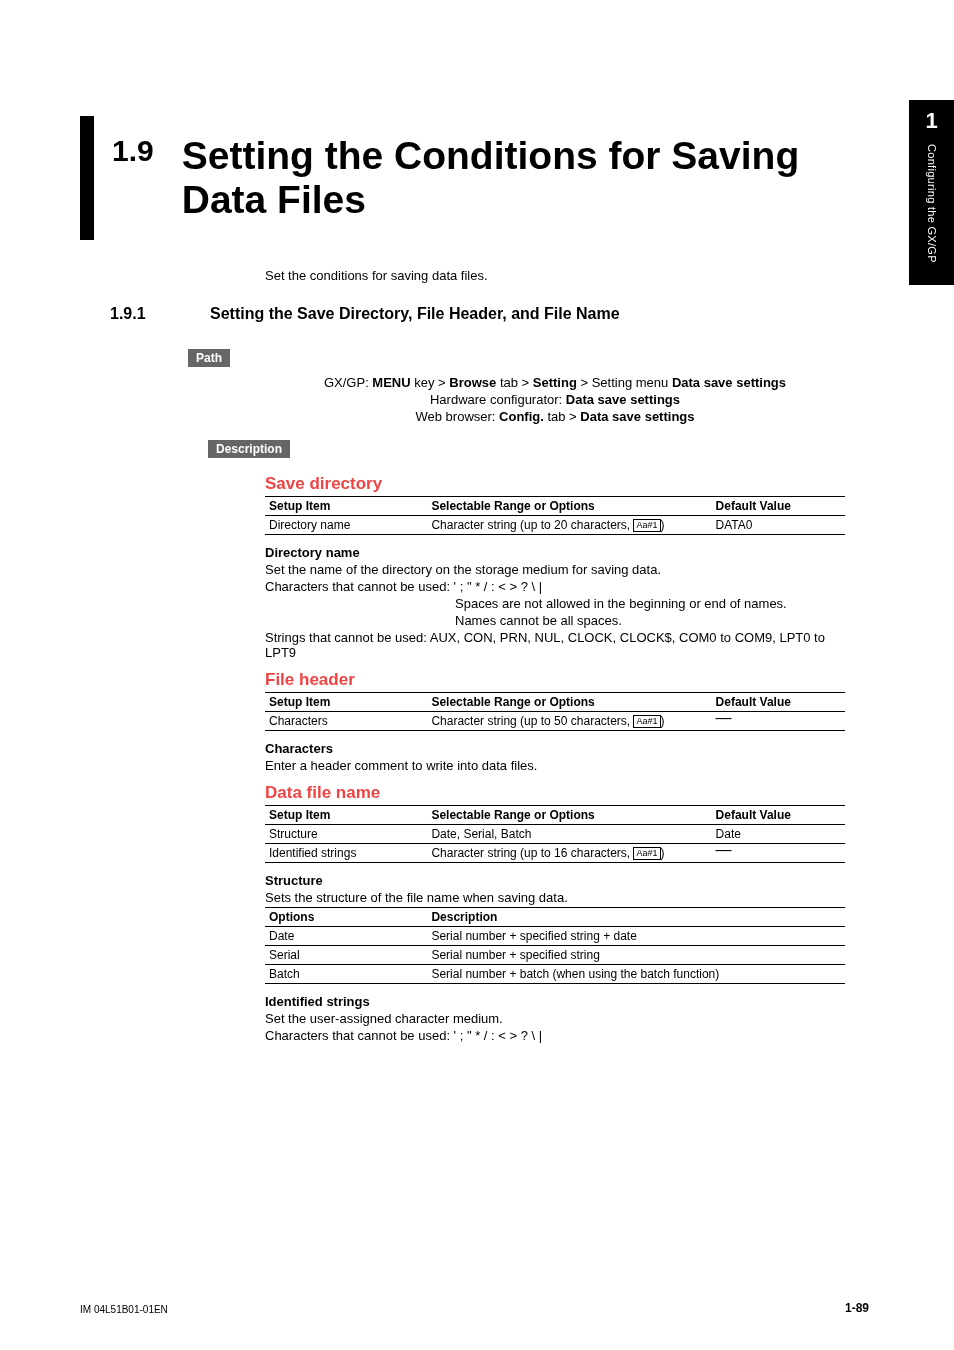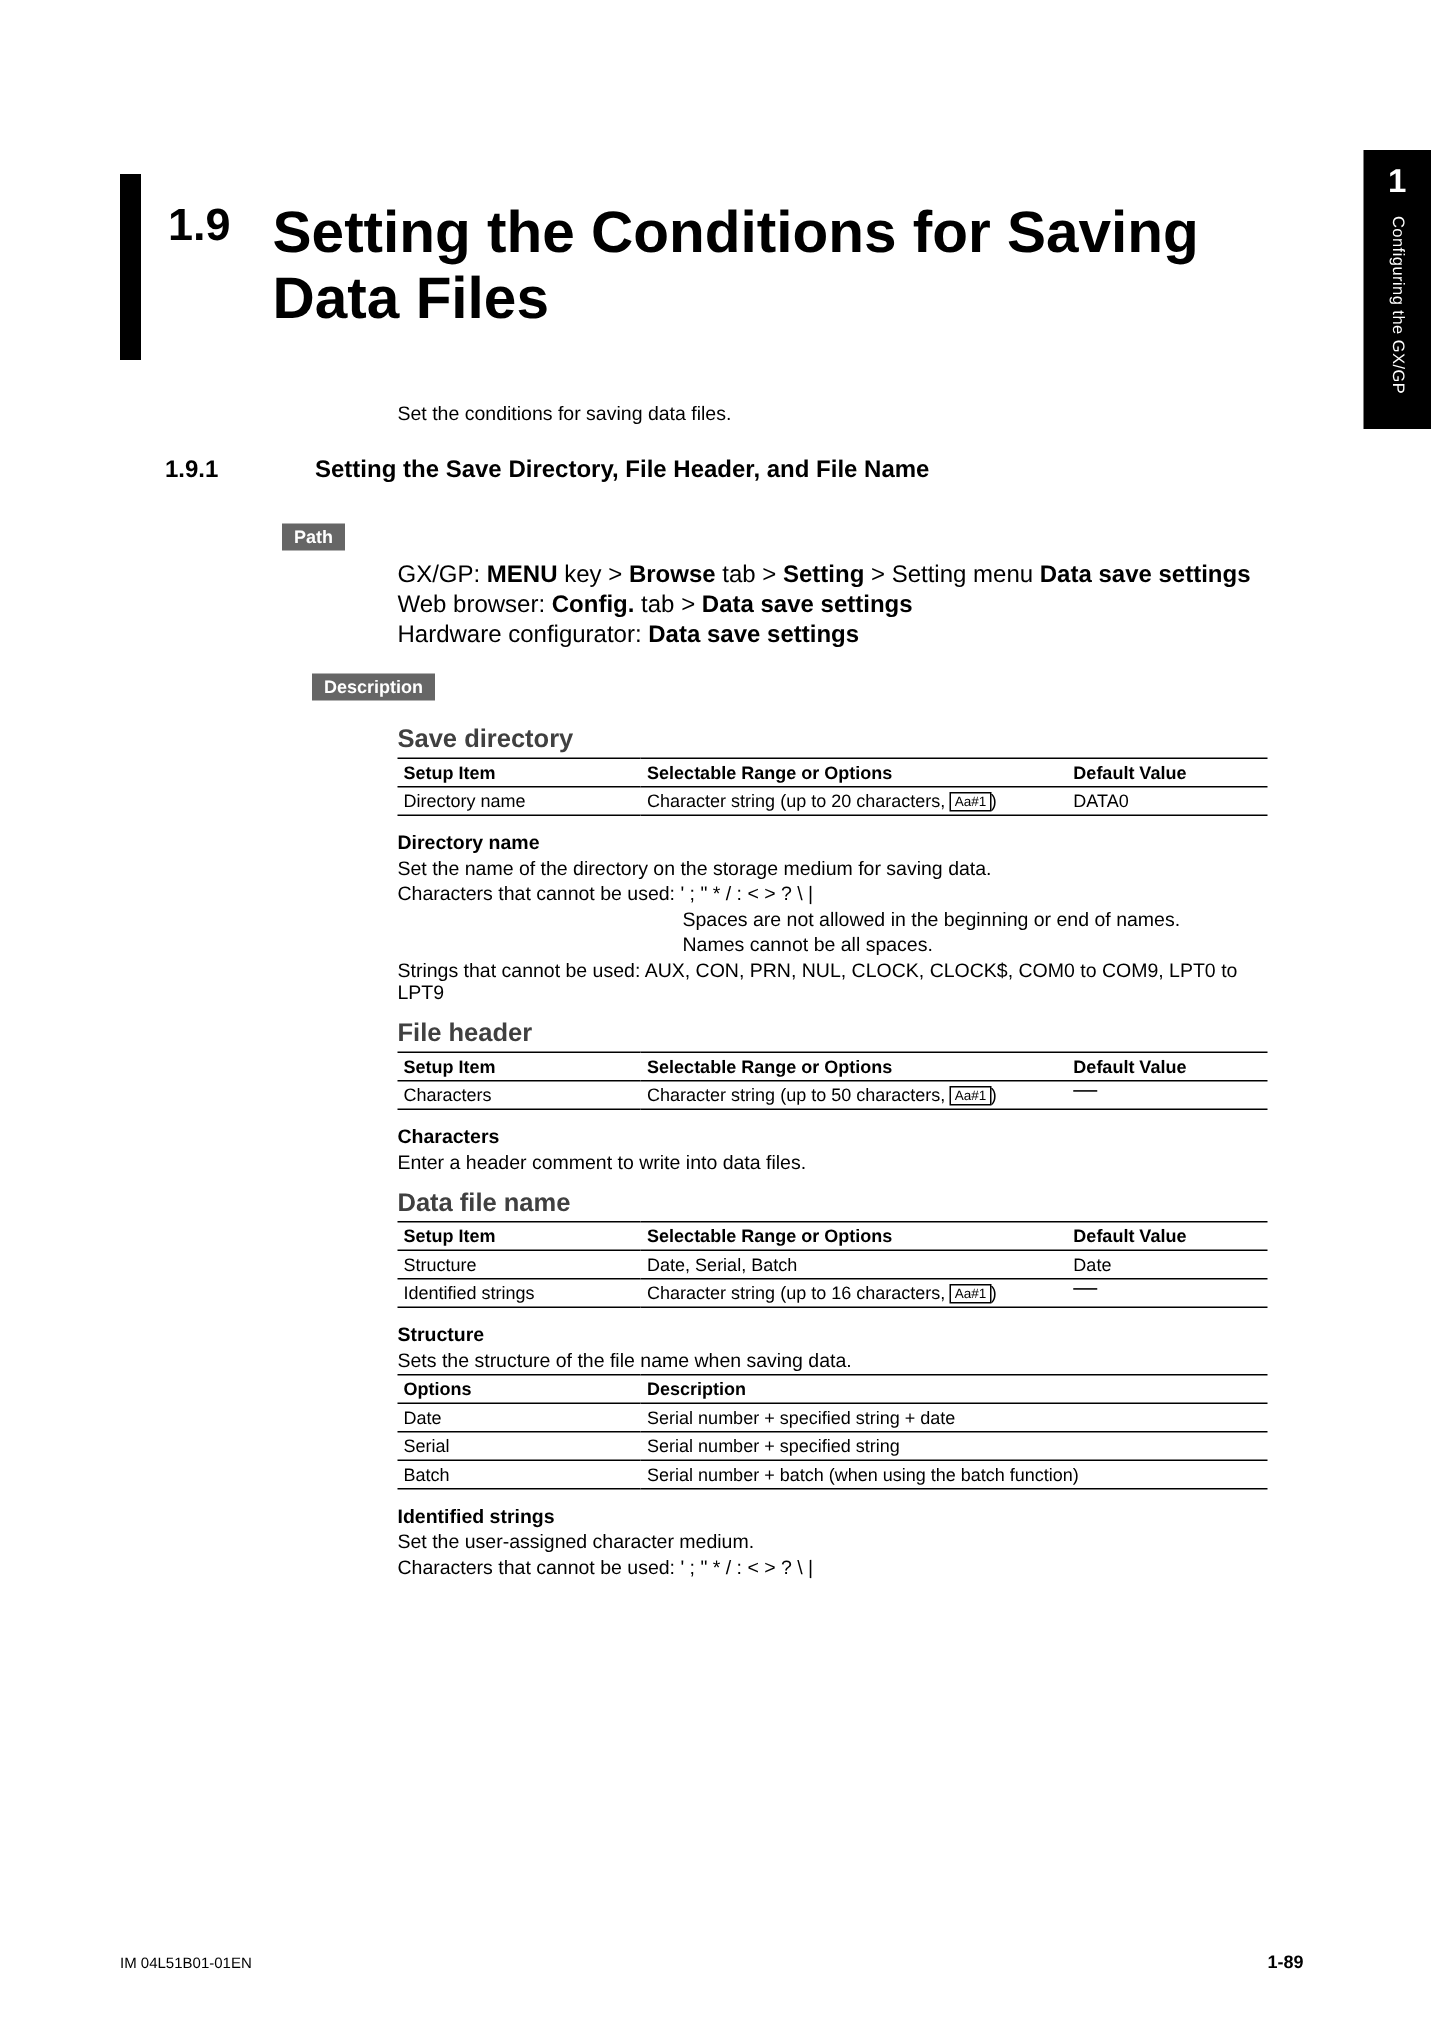--- a/index.html
+++ b/index.html
@@ -50,7 +50,7 @@
   .sub-num { font-size: 16px; font-weight: bold; width: 100px; margin-left: 30px; }
   .sub-text { font-size: 16px; font-weight: bold; flex: 1; }
   .tag { display: inline-block; background: #666; color: #fff; font-size: 12px; font-weight: bold; padding: 2px 8px; margin-top: 14px; margin-bottom: 6px; margin-left: 108px; }
-  .path-block p { margin: 2px 0; font-size: 16px; }
+  .path-block p { margin: 2px 0; font-size: 13px; text-align: center; }
   b { font-weight: bold; }
   .section-title { color: #404040; font-size: 17px; font-weight: bold; margin-top: 10px; margin-bottom: 2px; }
   table { border-collapse: collapse; width: 100%; font-size: 12px; }

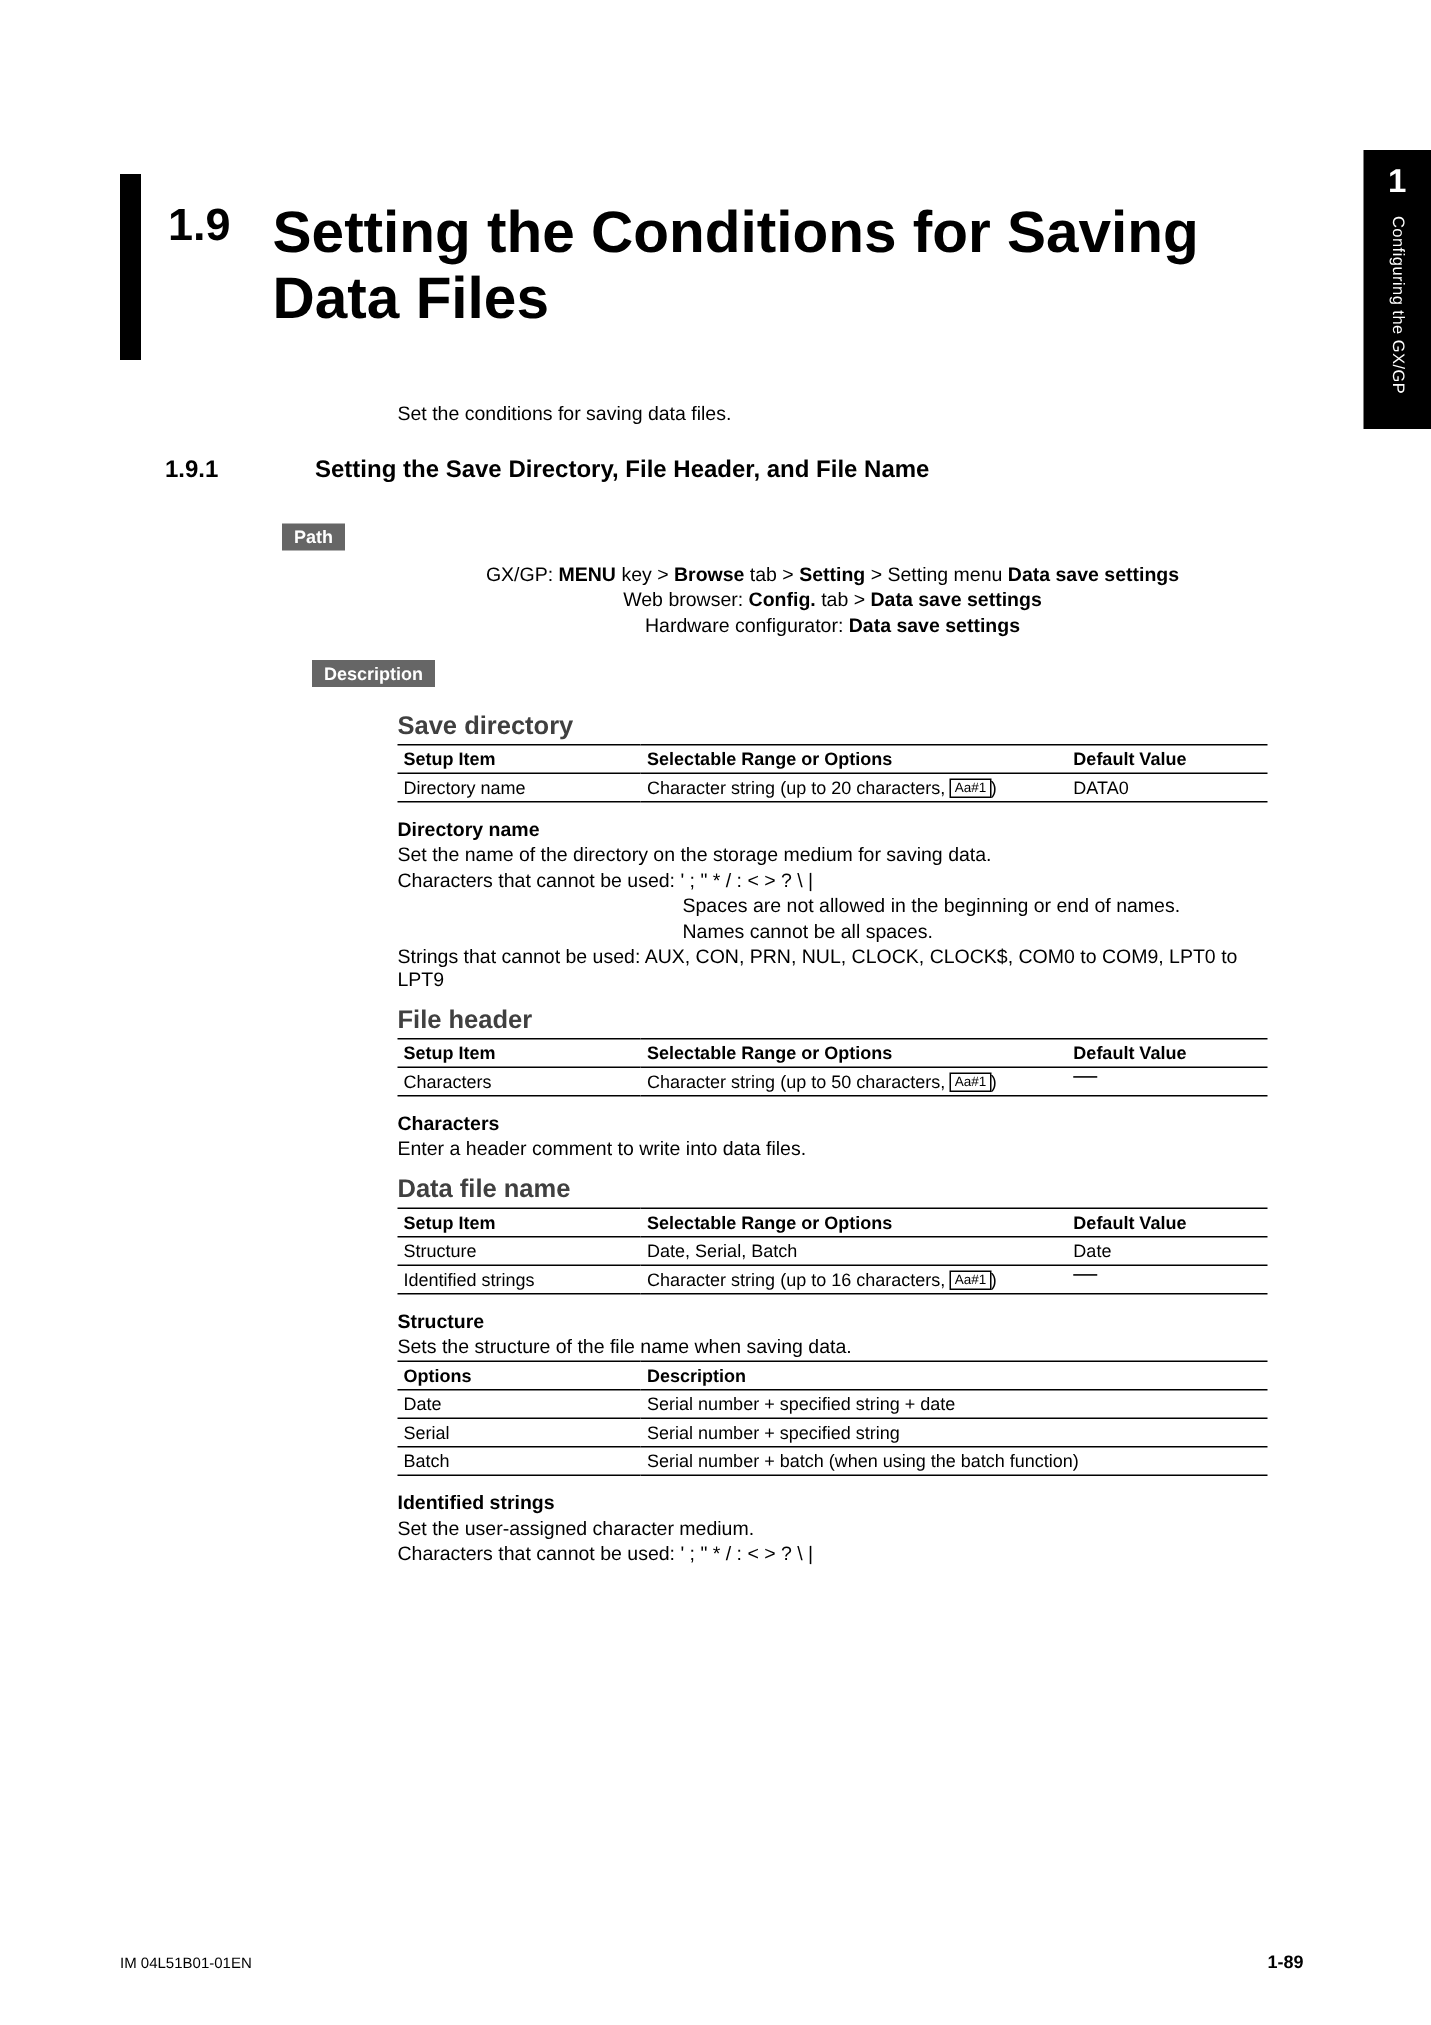--- a/index.html
+++ b/index.html
@@ -118,10 +118,10 @@
       <span>GX/GP: </span><b>MENU</b><span> key &gt; </span><b>Browse</b><span> tab &gt; </span><b>Setting</b><span> &gt; Setting menu </span><b>Data save settings</b>
     </p>
     <p>
-      <span>Web browser: </span><b>Config.</b><span> tab &gt; </span><b>Data save settings</b>
+      <span>Hardware configurator: </span><b>Data save settings</b>
     </p>
     <p>
-      <span>Hardware configurator: </span><b>Data save settings</b>
+      <span>Web browser: </span><b>Config.</b><span> tab &gt; </span><b>Data save settings</b>
     </p>
   </div>
 

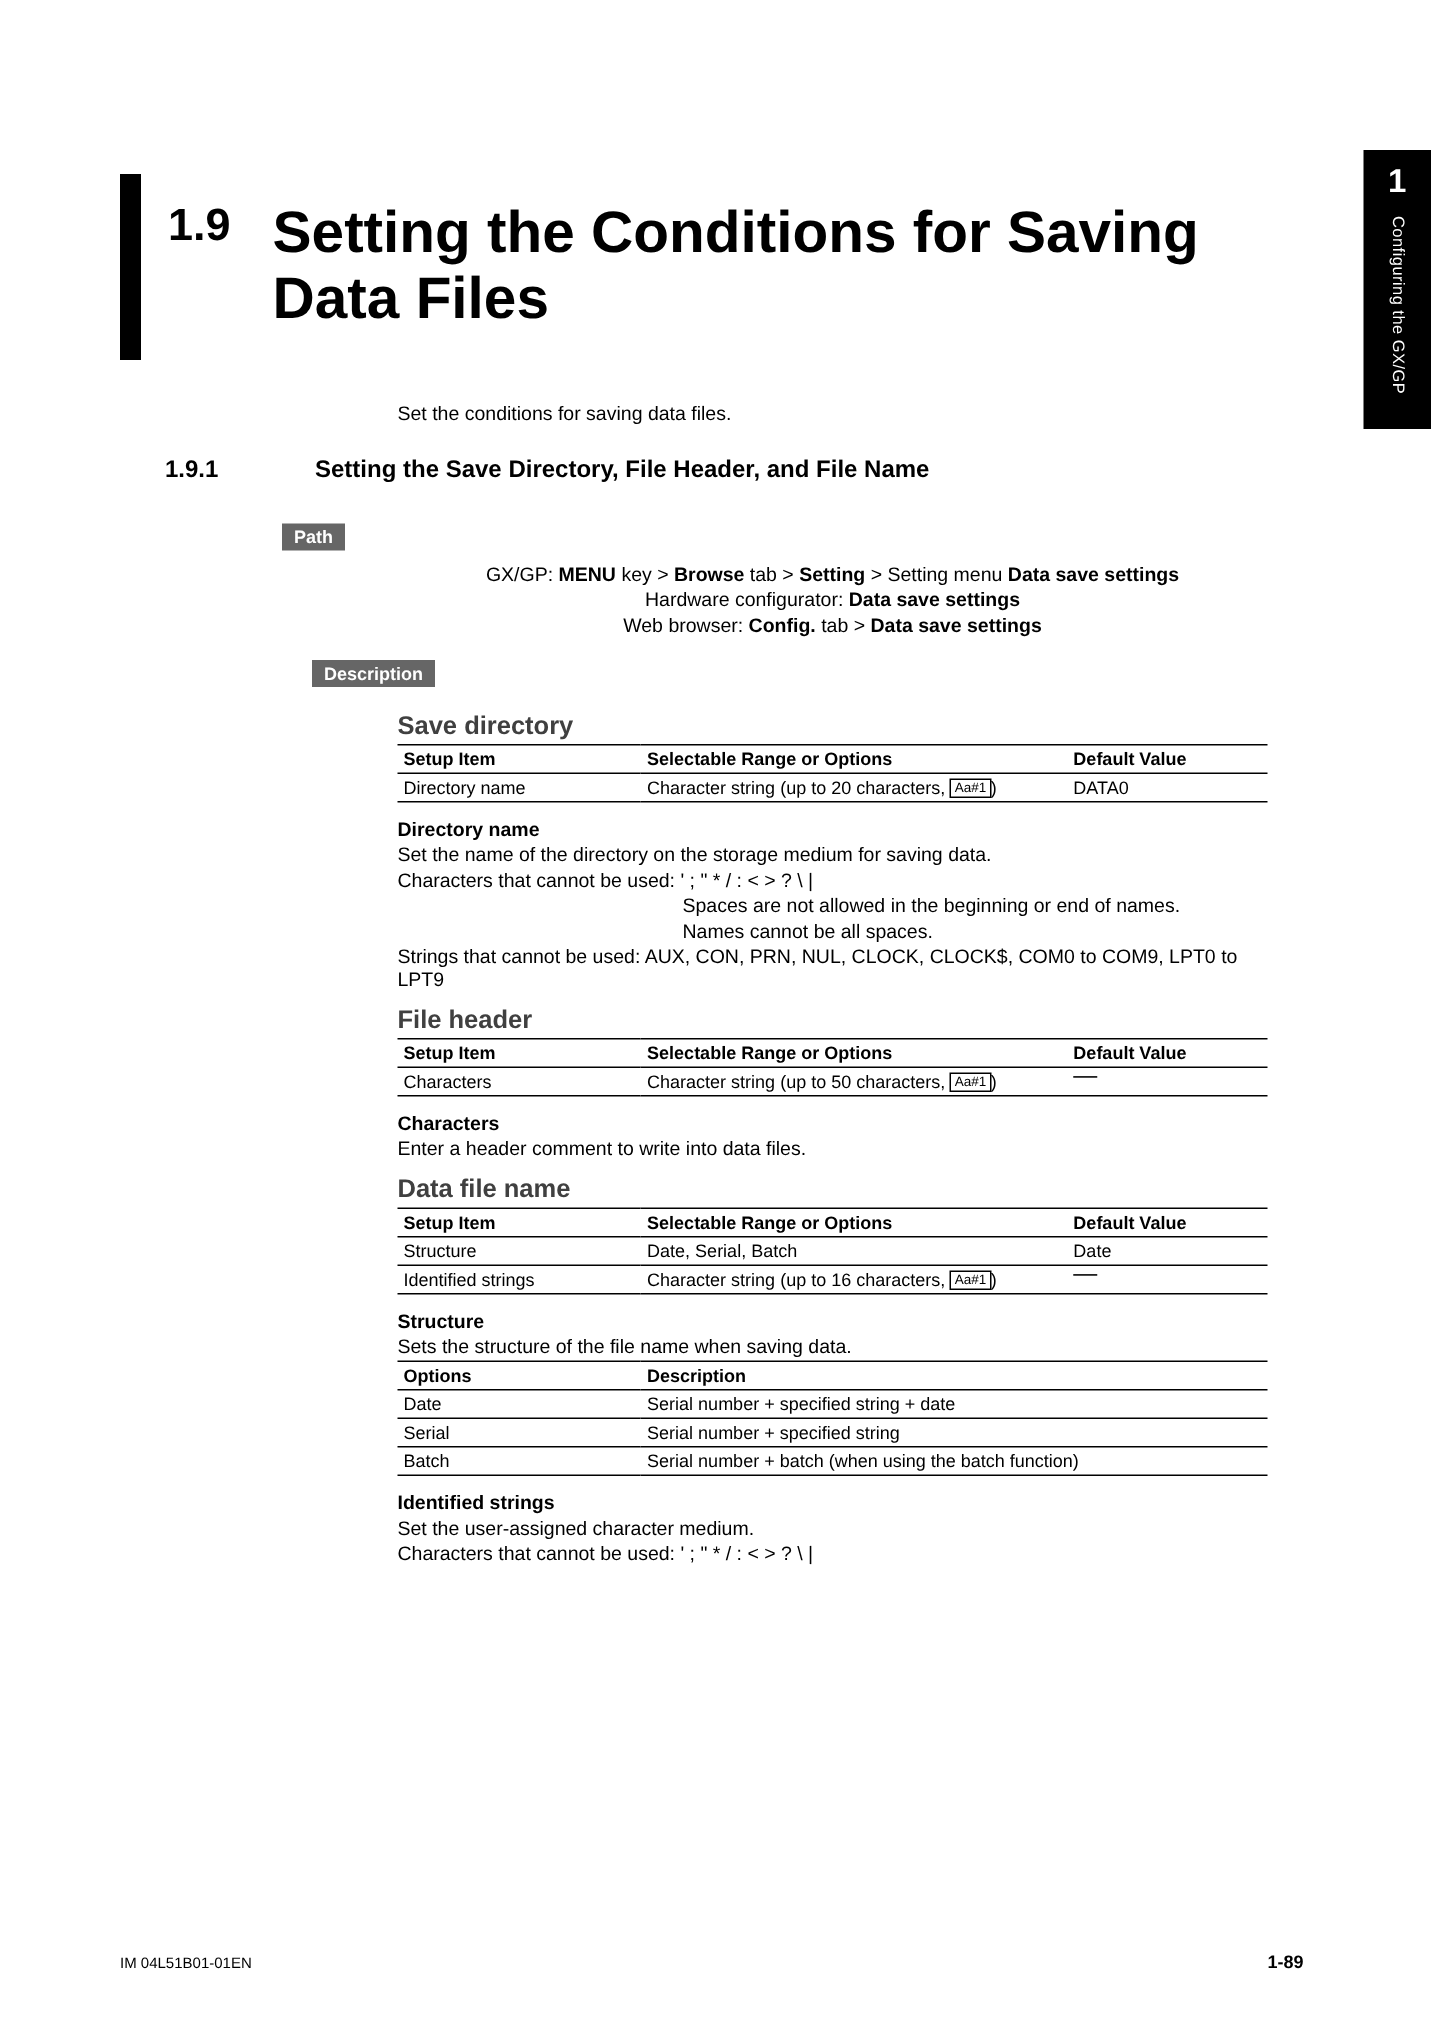--- a/index.html
+++ b/index.html
@@ -52,7 +52,7 @@
   .tag { display: inline-block; background: #666; color: #fff; font-size: 12px; font-weight: bold; padding: 2px 8px; margin-top: 14px; margin-bottom: 6px; margin-left: 108px; }
   .path-block p { margin: 2px 0; font-size: 13px; text-align: center; }
   b { font-weight: bold; }
-  .section-title { color: #404040; font-size: 17px; font-weight: bold; margin-top: 10px; margin-bottom: 2px; }
+  .section-title { color: #ef4444; font-size: 17px; font-weight: bold; margin-top: 10px; margin-bottom: 2px; }
   table { border-collapse: collapse; width: 100%; font-size: 12px; }
   th { text-align: left; font-weight: bold; padding: 2px 4px; border-bottom: 1.5px solid #000; }
   thead tr { border-top: 1.5px solid #000; }

